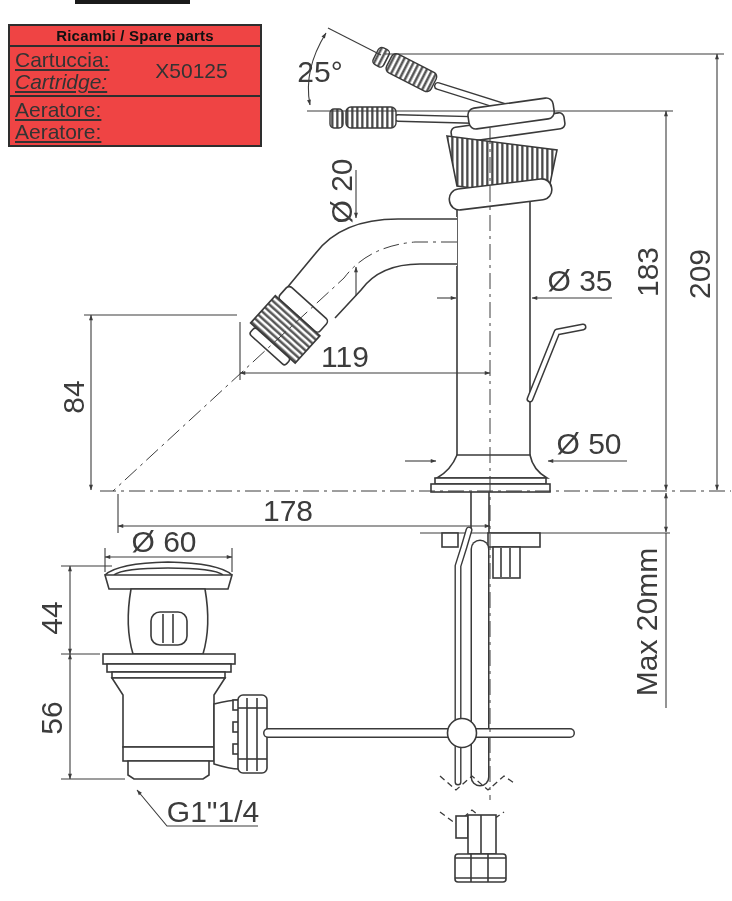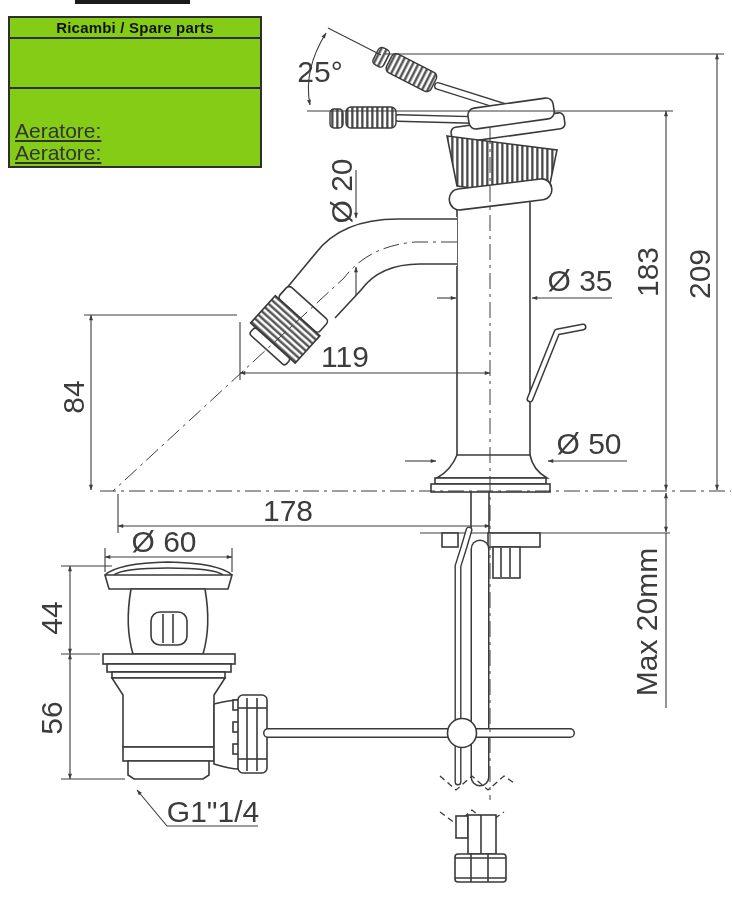--- a/index.html
+++ b/index.html
@@ -7,7 +7,7 @@
          font-family:"Liberation Sans",sans-serif;}
   #topmark{position:absolute;left:75px;top:0;width:115px;height:4px;background:#1a1a1a;}
   
-  #parts{position:absolute;left:8px;top:16px;width:250px;border:2px solid #2e2e2e;background:#84cc16;}
+  #parts{position:absolute;left:8px;top:24px;width:250px;border:2px solid #2e2e2e;background:#ef4444;}
   #parts .hdr{border-bottom:2px solid #2e2e2e;text-align:center;font-weight:bold;
               font-size:15px;color:#111;padding:1px 0;letter-spacing:.2px;}
   #parts .row{display:flex;align-items:center;border-bottom:2px solid #2e2e2e;min-height:48px;}

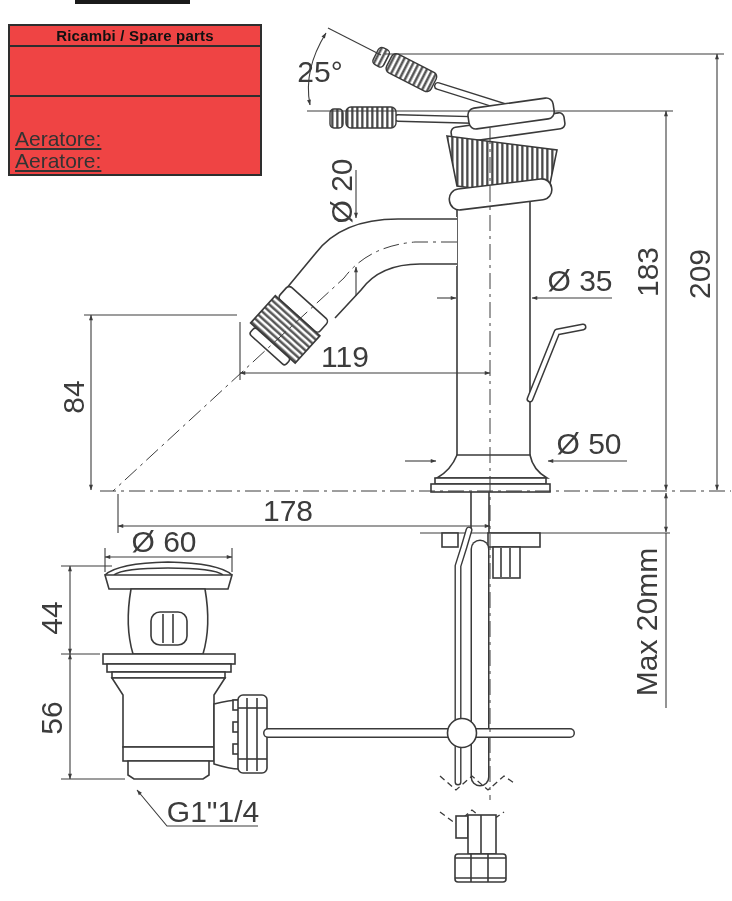--- a/index.html
+++ b/index.html
@@ -37,6 +37,10 @@
   <div id="parts">
     <div class="hdr">Ricambi / Spare parts</div>
     <div class="row">
+      <div class="lbl">
+        <span class="it">Cartuccia:</span>
+        <span class="en">Cartridge:</span>
+      </div>
     </div>
     <div class="row">
       <div class="lbl">

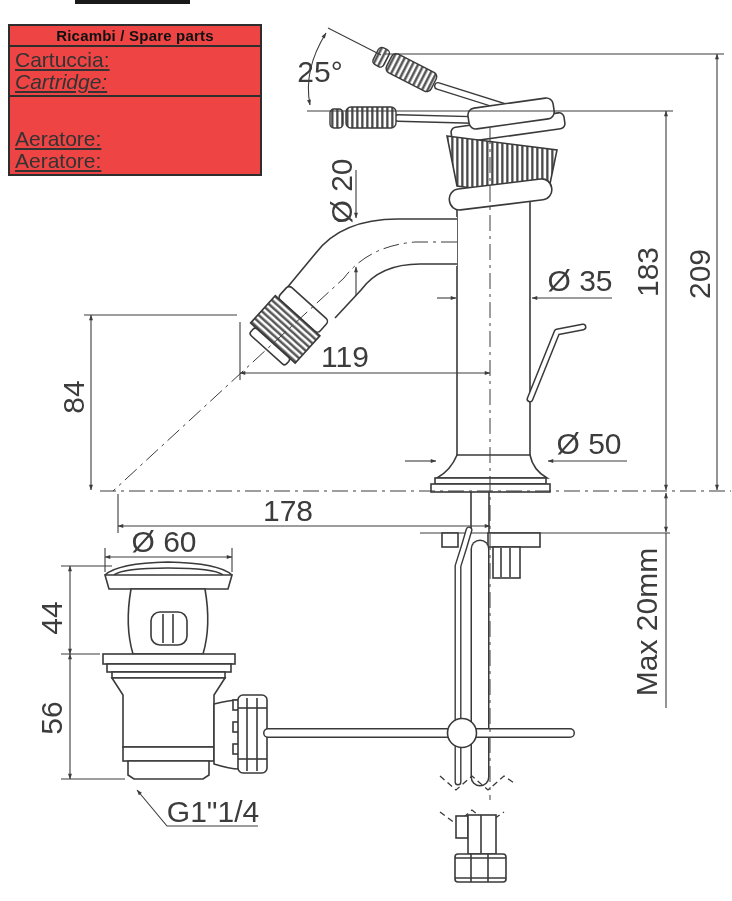--- a/index.html
+++ b/index.html
@@ -41,6 +41,7 @@
         <span class="it">Cartuccia:</span>
         <span class="en">Cartridge:</span>
       </div>
+      <div class="val">X50125</div>
     </div>
     <div class="row">
       <div class="lbl">

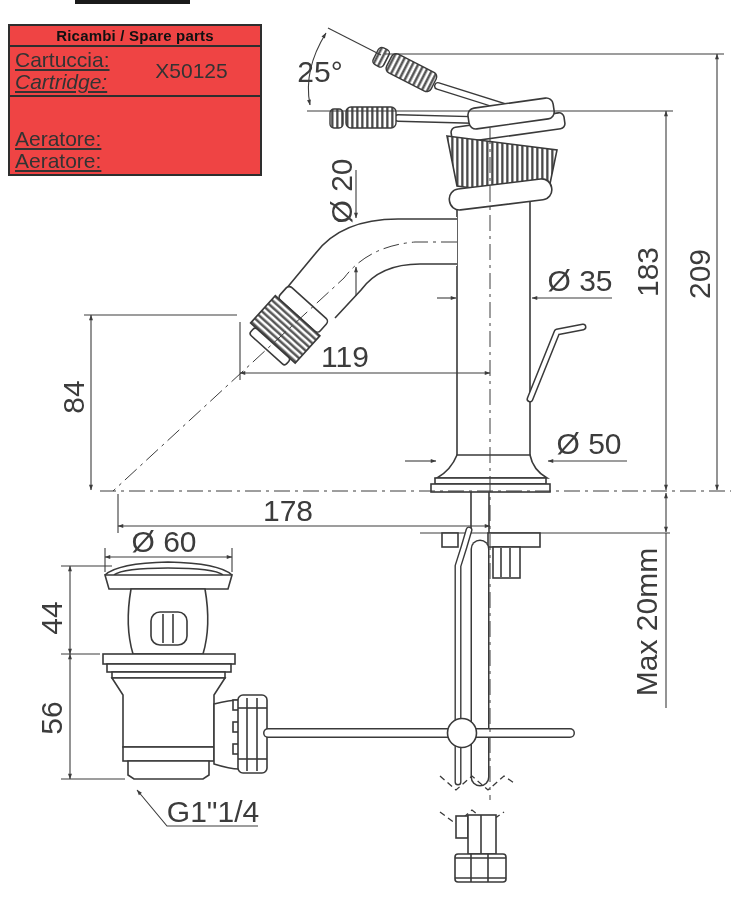--- a/index.html
+++ b/index.html
@@ -11,7 +11,7 @@
   #parts .hdr{border-bottom:2px solid #2e2e2e;text-align:center;font-weight:bold;
               font-size:15px;color:#111;padding:1px 0;letter-spacing:.2px;}
   #parts .row{display:flex;align-items:center;border-bottom:2px solid #2e2e2e;min-height:48px;}
-  #parts .row:last-child{border-bottom:none;margin-top:29px;}
+  #parts .row:last-child{border-bottom:none;}
   #parts .lbl{width:108px;padding:2px 0 2px 5px;font-size:21px;color:#333;line-height:1.05;}
   #parts .lbl span{display:block;text-decoration:underline;}
   #parts .lbl .en{font-style:italic;}

